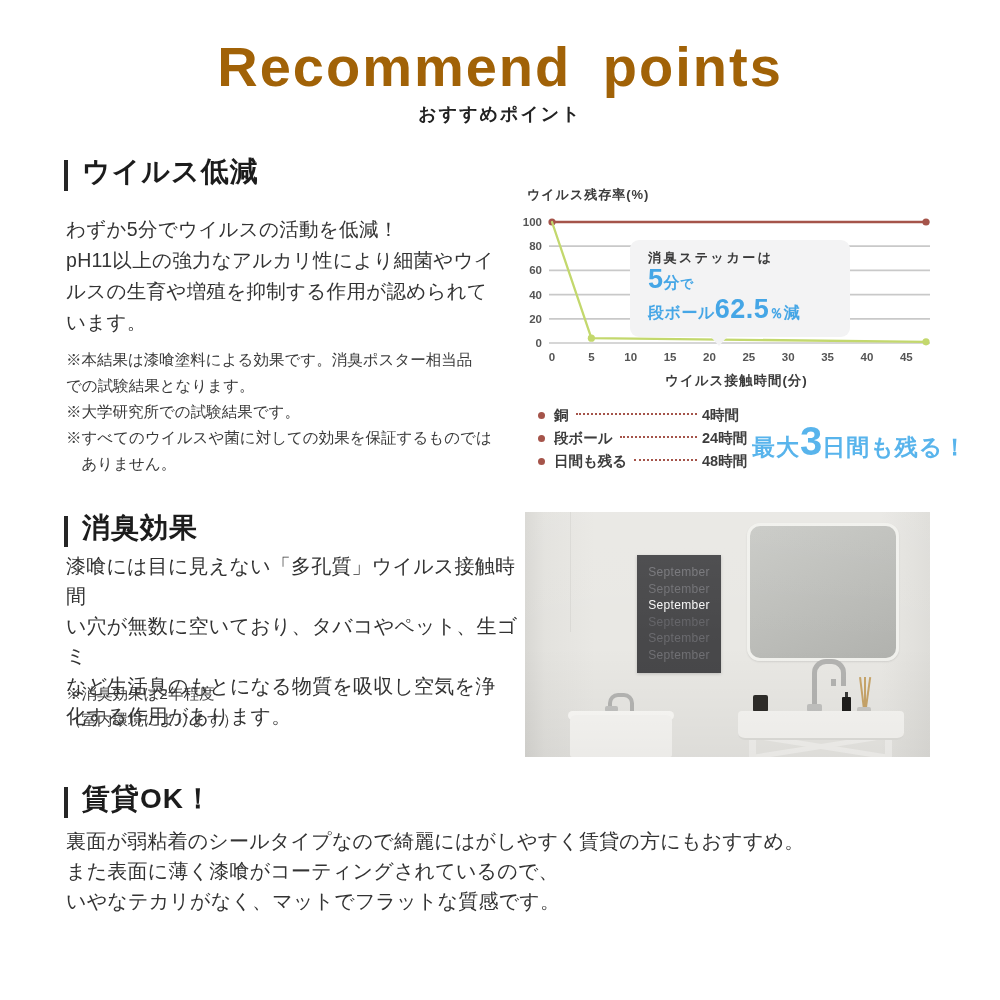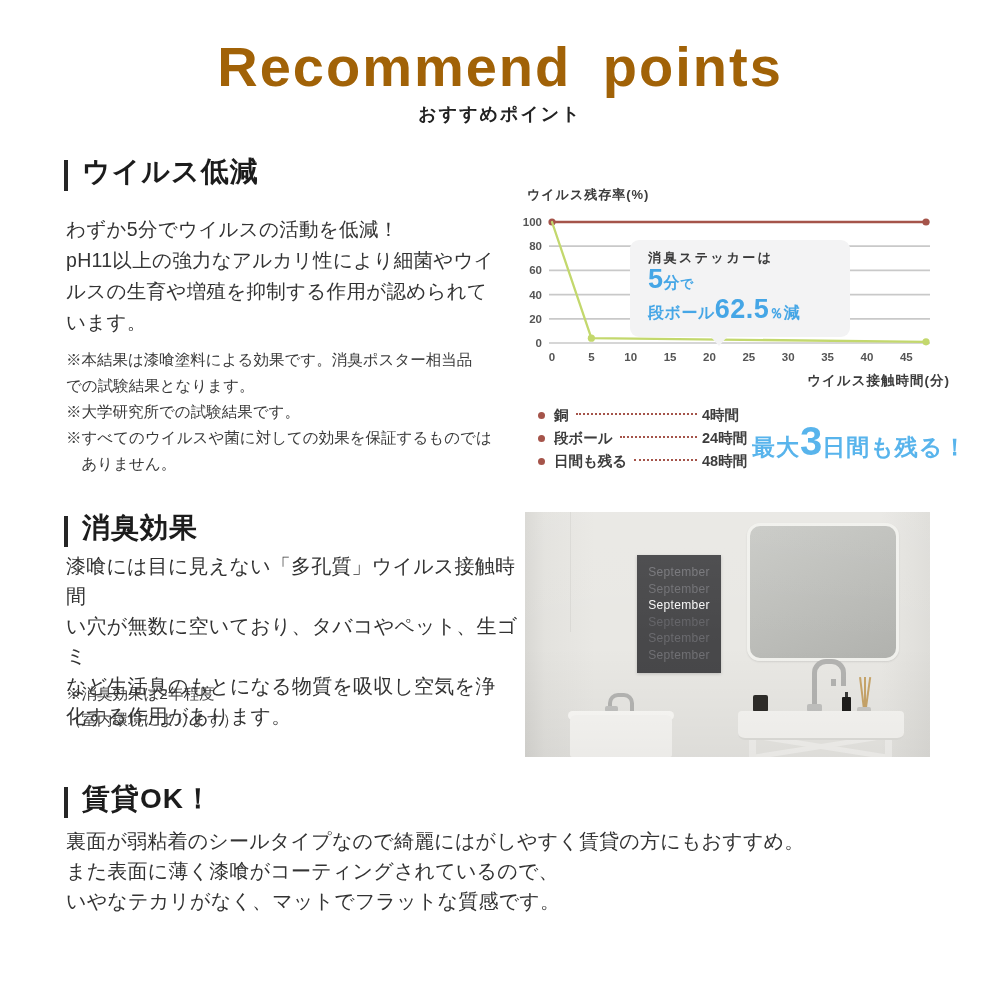--- a/index.html
+++ b/index.html
@@ -30,7 +30,7 @@
   .chart-ylabel{left:527px;top:186px;font-size:13px;font-weight:700;color:#3c3c3c;letter-spacing:1px;}
   #chart-svg{left:523px;top:198px;}
   .tick{font-size:11.5px;fill:#555;font-weight:600;font-family:"Liberation Sans",sans-serif;}
-  .chart-xlabel{left:523px;top:372px;width:427px;text-align:right;font-size:13.5px;font-weight:700;
+  .chart-xlabel{left:523px;top:372px;width:427px;text-align:center;font-size:13.5px;font-weight:700;
                 color:#3c3c3c;letter-spacing:1px;}
 
   .bubble{left:630px;top:240px;width:192px;background:#f3f3f4;border-radius:9px;

